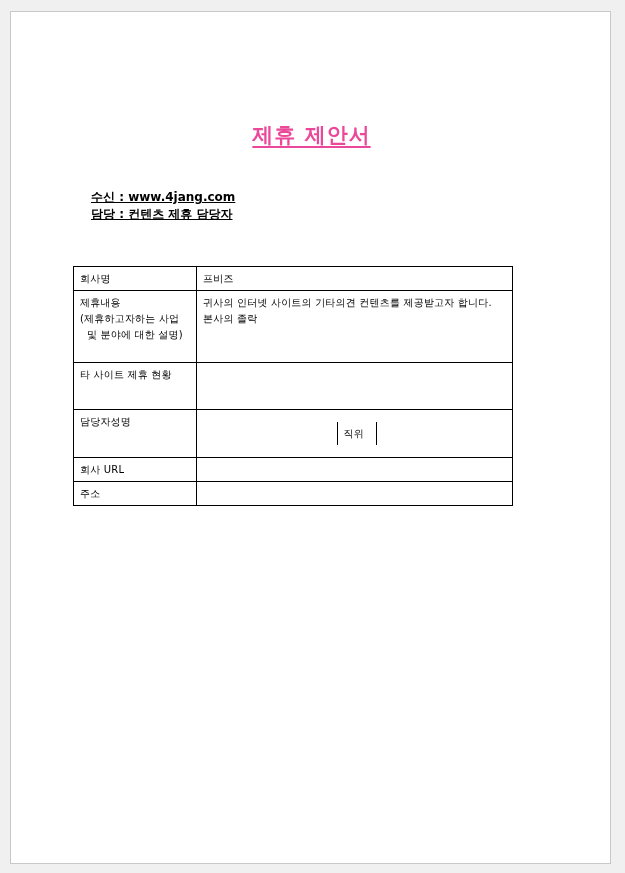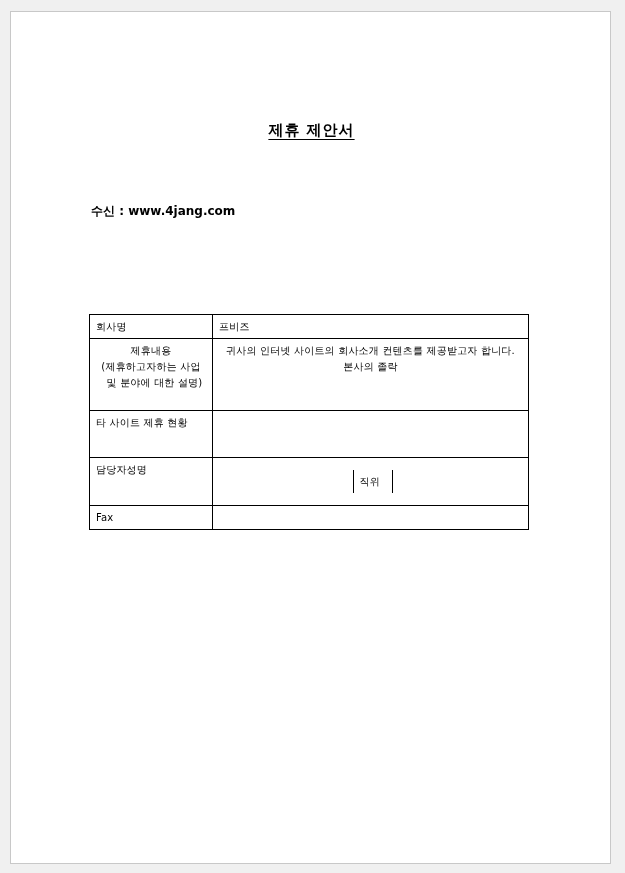--- a/index.html
+++ b/index.html
@@ -29,9 +29,9 @@
     top: 109px;
     width: 601px;
     text-align: center;
-    font-size: 15px;
+    font-size: 21px;
     font-weight: bold;
-    color: #000000;
+    color: #ec4899;
     letter-spacing: 1px;
   }
   .doc-title span.ul {

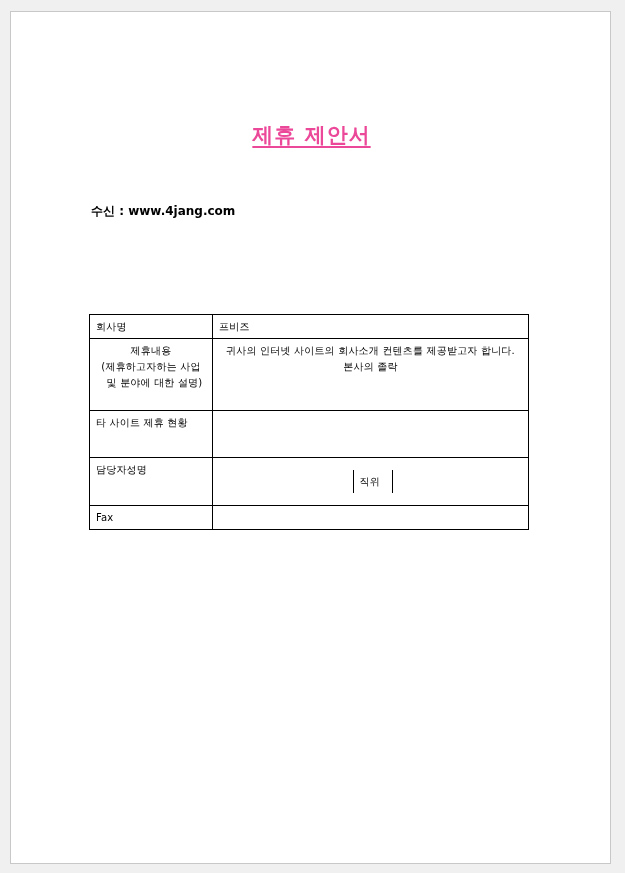--- a/index.html
+++ b/index.html
@@ -41,8 +41,9 @@
   .addressee-block {
     position: absolute;
     left: 80px;
-    top: 191px;
+    top: 177px;
     width: 420px;
+    text-decoration: underline;
   }
   .addressee-line {
     font-size: 12px;

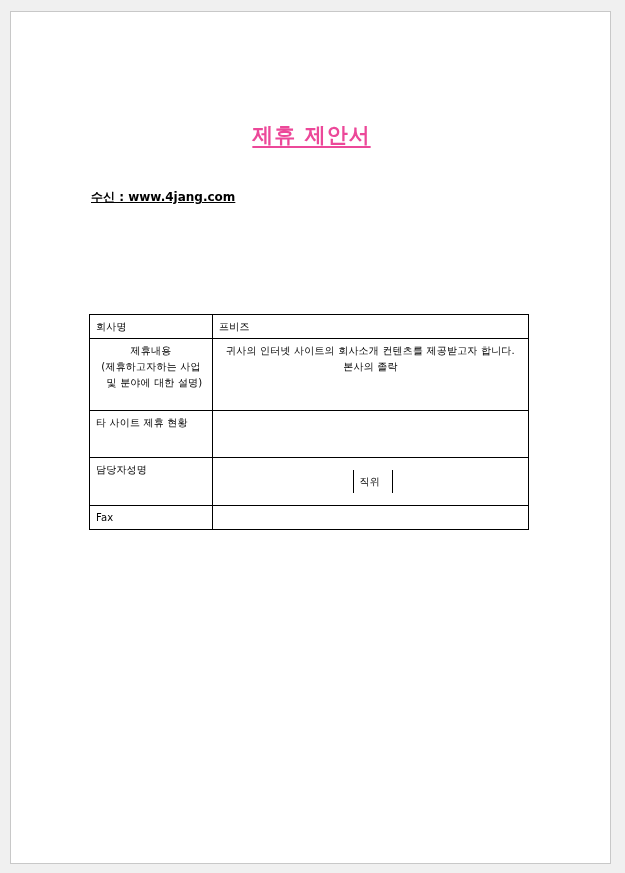--- a/index.html
+++ b/index.html
@@ -107,6 +107,7 @@
 
   <div class="addressee-block">
     <div class="addressee-line">수신 : www.4jang.com</div>
+    <div class="addressee-line">담당 : 컨텐츠 제휴 담당자</div>
   </div>
 
   <table class="form-table">

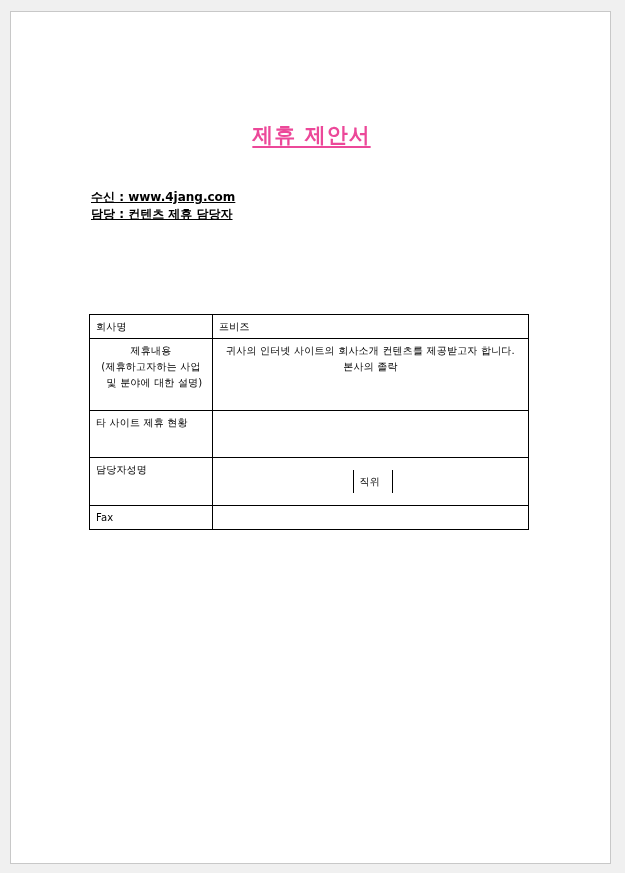--- a/index.html
+++ b/index.html
@@ -54,12 +54,11 @@
   }
   table.form-table {
     position: absolute;
-    left: 78px;
+    left: 62px;
     top: 254px;
     width: 439px;
     border-collapse: collapse;
     table-layout: fixed;
-    margin-top: 48px;
   }
   table.form-table td {
     border: 1px solid #000000;

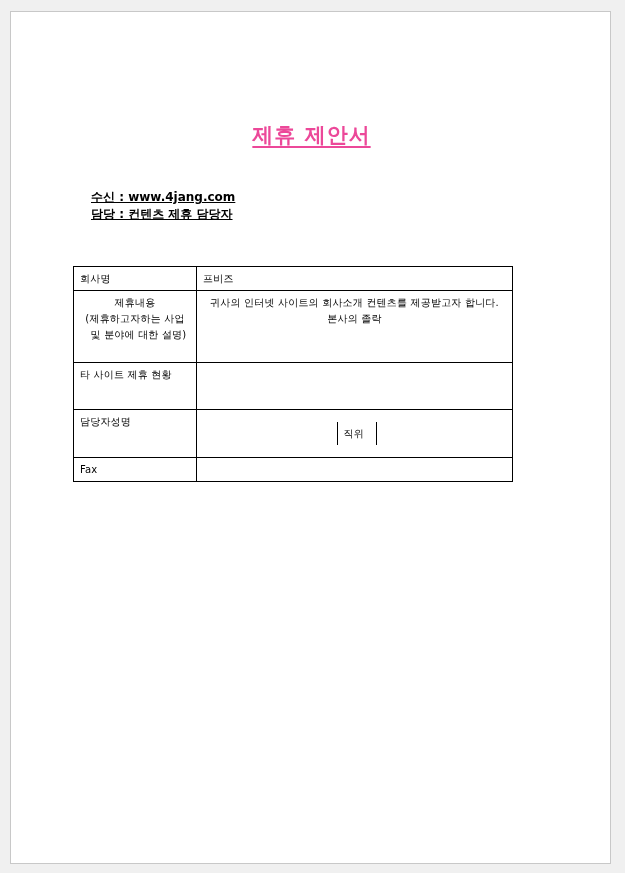--- a/index.html
+++ b/index.html
@@ -85,7 +85,7 @@
   .col-pos-value { width: 149px; }
   .h-row-1  { height: 21px; }
   .h-row-2  { height: 79px; }
-  .h-row-3  { height: 72px; text-align: center; }
+  .h-row-3  { height: 72px; }
   .h-row-4  { height: 47px; }
   .h-row-5  { height: 44px; }
   .h-row-6  { height: 19px; }

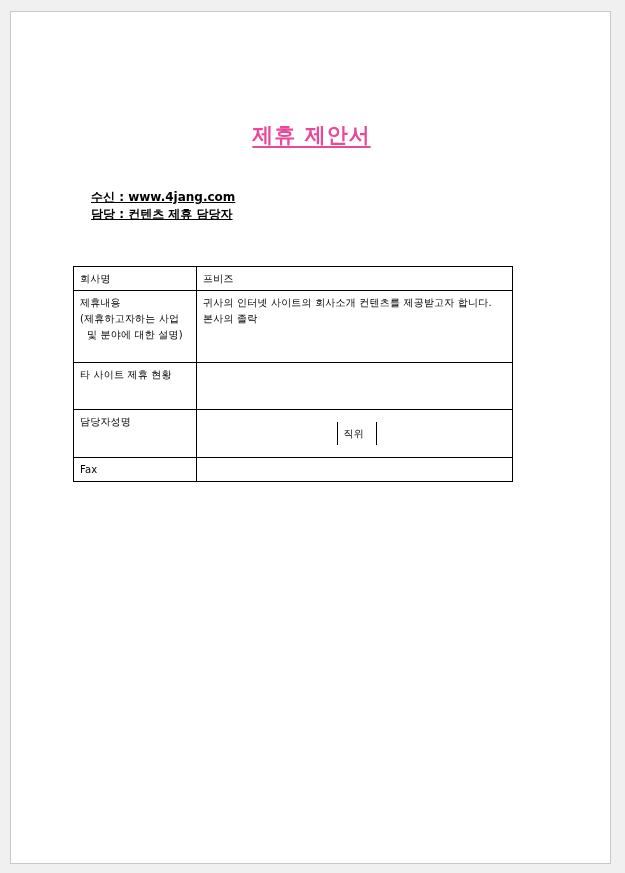--- a/index.html
+++ b/index.html
@@ -140,7 +140,7 @@
       </td>
       <td>
         <div class="cell-pad">
-          <div class="cell-line">귀사의 인터넷 사이트의 회사소개 컨텐츠를 제공받고자 합니다.</div>
+          <div class="cell-line">귀사의 인터넷 사이트의 기타의견 컨텐츠를 제공받고자 합니다.</div>
           <div class="cell-line">본사의 졸락</div>
         </div>
       </td>

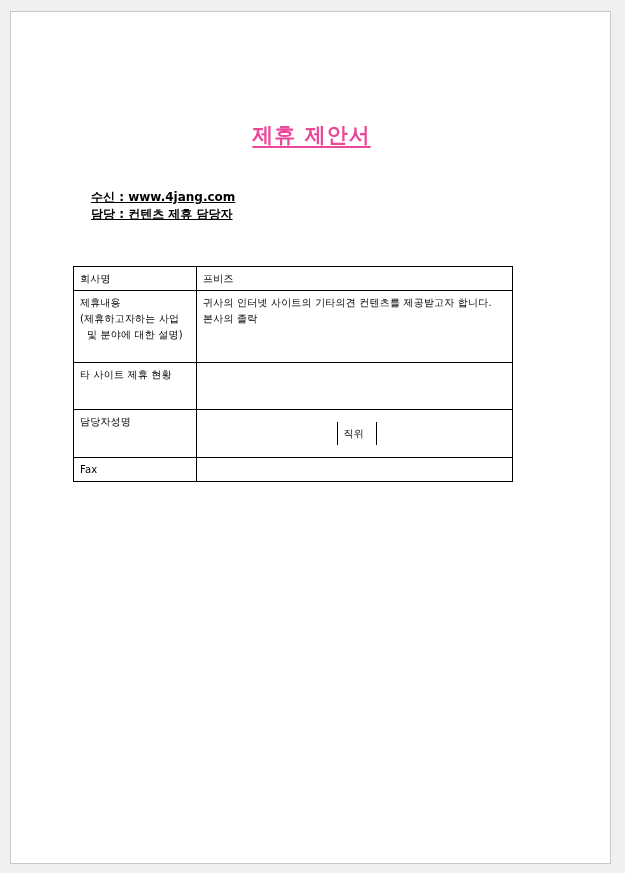--- a/index.html
+++ b/index.html
@@ -184,6 +184,14 @@
       </td>
     </tr>
 
+    <tr class="h-row-7">
+      <td>
+        <div class="cell-pad">
+              <div class="cell-line">회사 URL</div>
+            </div>
+      </td>
+      <td class="empty-cell"></td>
+    </tr>
 
 
 

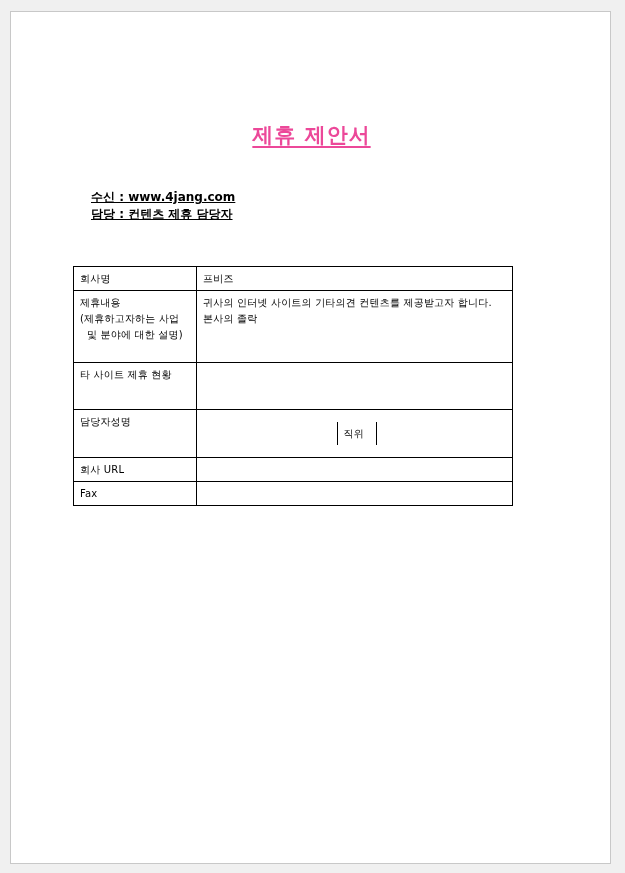--- a/index.html
+++ b/index.html
@@ -193,6 +193,14 @@
       <td class="empty-cell"></td>
     </tr>
 
+    <tr class="h-row-8">
+      <td>
+        <div class="cell-pad">
+              <div class="cell-line">주소</div>
+            </div>
+      </td>
+      <td class="empty-cell"></td>
+    </tr>
 
 
 

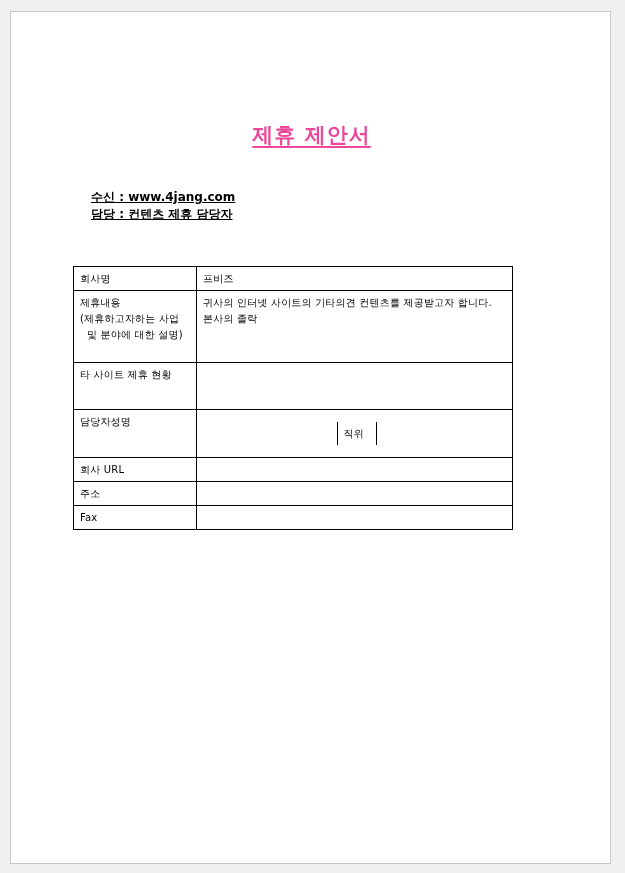--- a/index.html
+++ b/index.html
@@ -204,14 +204,6 @@
 
 
 
-    <tr class="h-row-11">
-      <td>
-        <div class="cell-pad">
-              <div class="cell-line">Fax</div>
-            </div>
-      </td>
-      <td class="empty-cell"></td>
-    </tr>
 
 
   </tbody>

